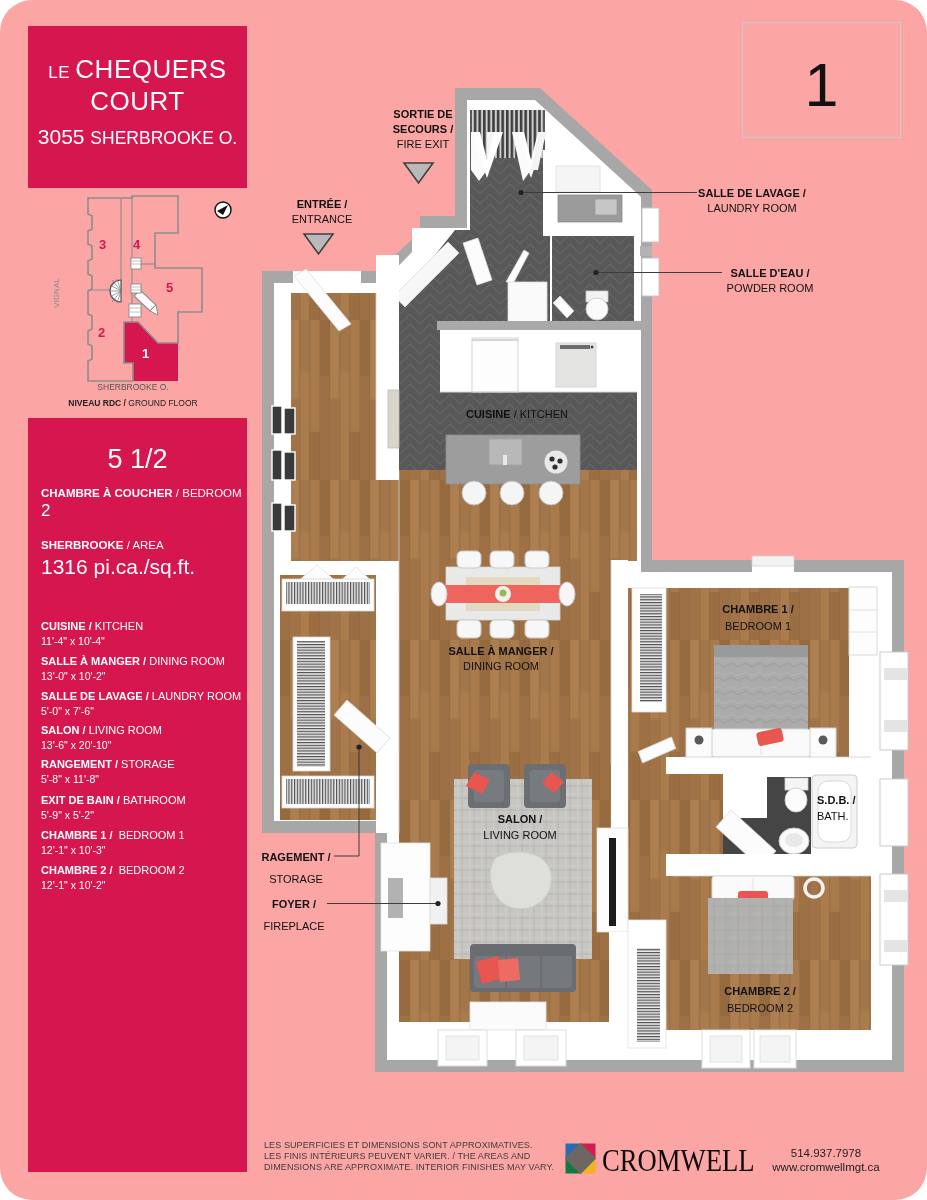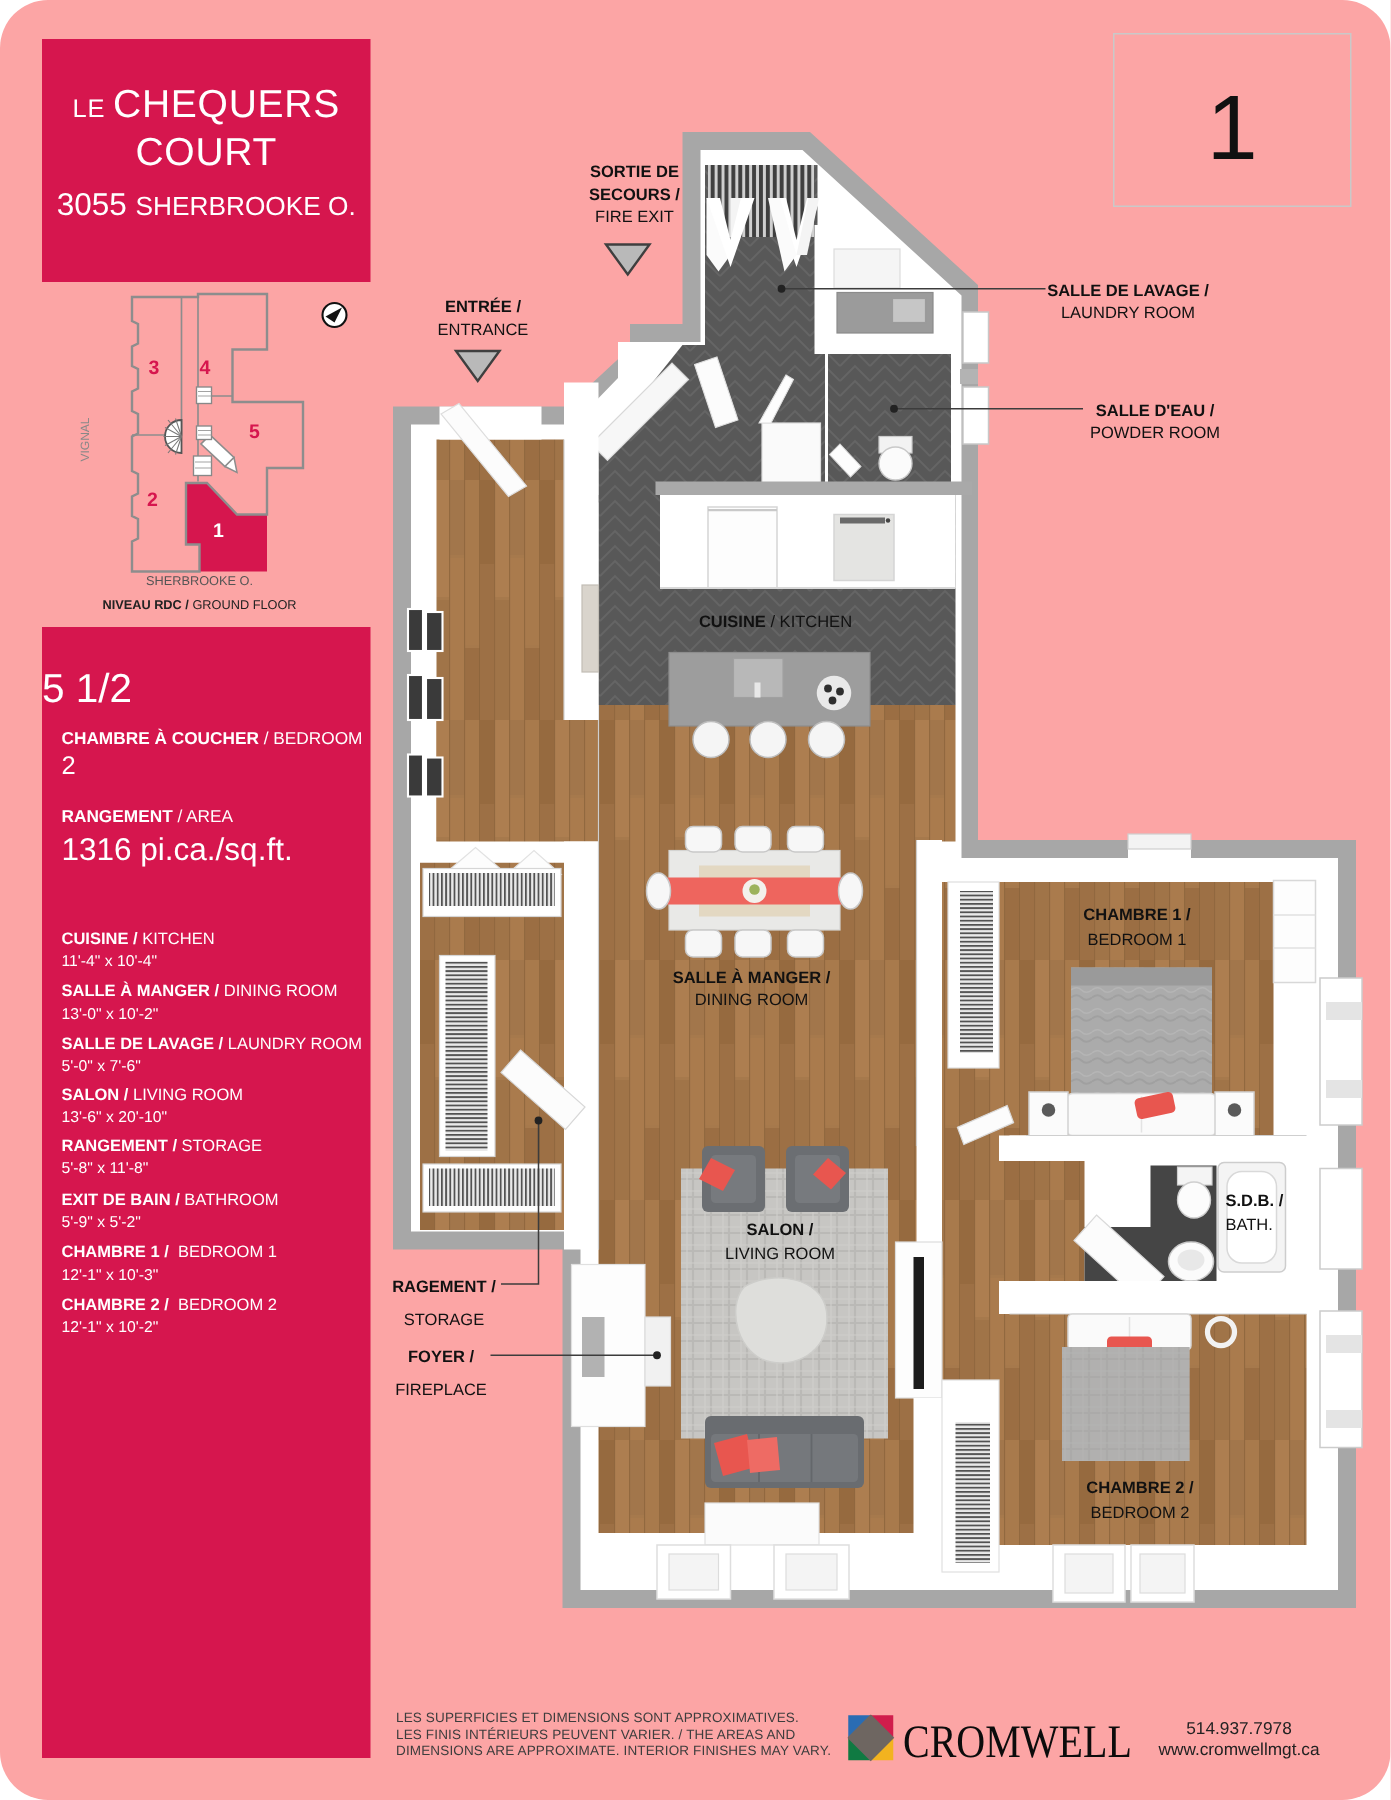--- a/index.html
+++ b/index.html
@@ -79,7 +79,7 @@
 </div>
 
 <div class="abs pink" style="left:28px;top:418px;width:219px;height:754px;">
-  <div style="text-align:left;margin-top:26px;font-size:27px;">5 1/2</div>
+  <div style="text-align:center;margin-top:26px;font-size:27px;">5 1/2</div>
   <div style="margin:12px 0 0 13px;font-size:11.5px;"><b>CHAMBRE À COUCHER</b> / BEDROOM</div>
   <div style="margin:2px 0 0 13px;font-size:17px;">2</div>
   <div style="margin:18px 0 0 13px;font-size:11.5px;"><b>RANGEMENT</b> / AREA</div>

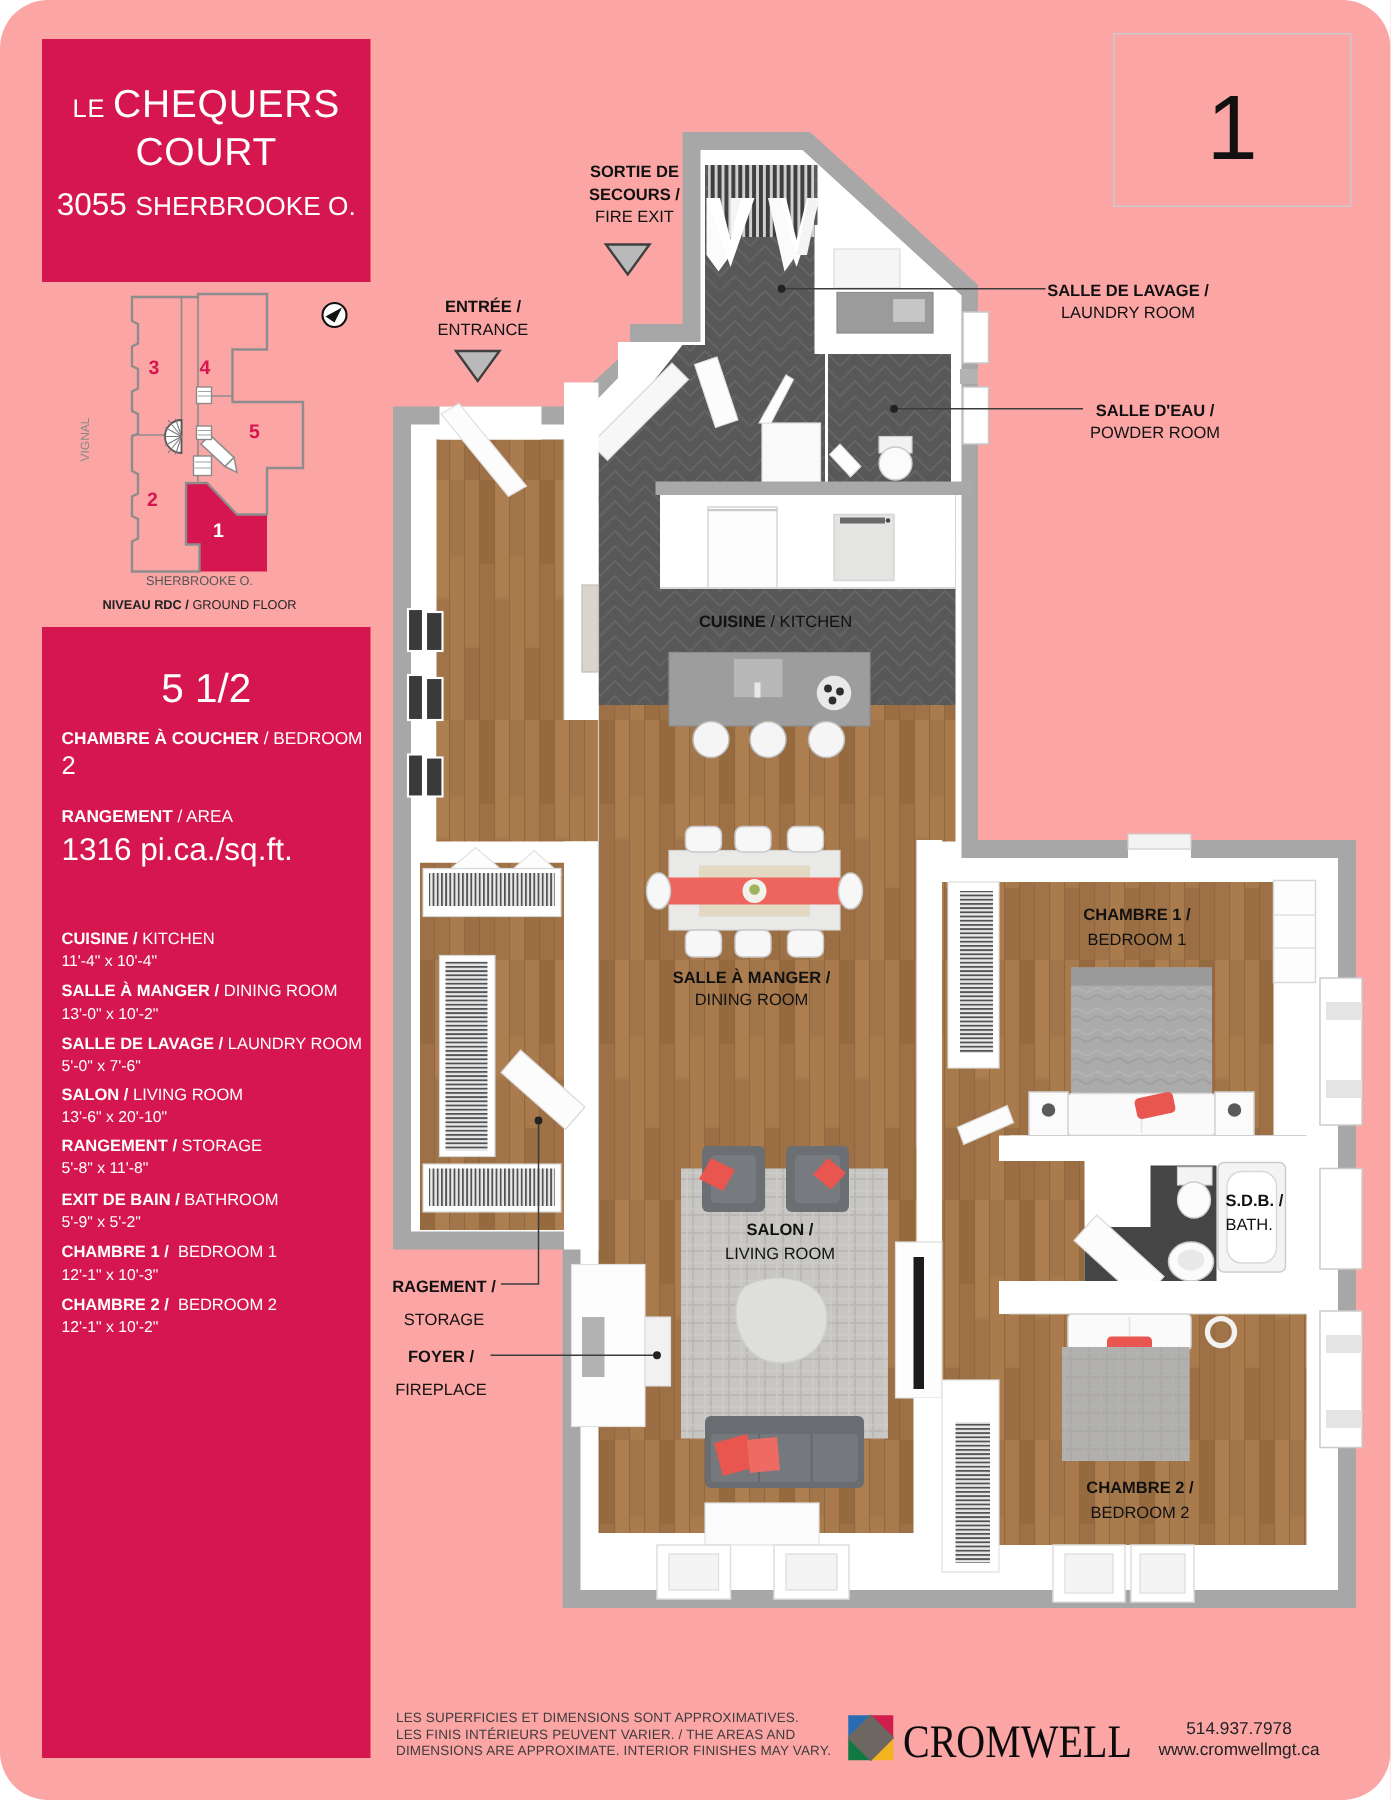--- a/index.html
+++ b/index.html
@@ -82,7 +82,7 @@
   <div style="text-align:center;margin-top:26px;font-size:27px;">5 1/2</div>
   <div style="margin:12px 0 0 13px;font-size:11.5px;"><b>CHAMBRE À COUCHER</b> / BEDROOM</div>
   <div style="margin:2px 0 0 13px;font-size:17px;">2</div>
-  <div style="margin:18px 0 0 13px;font-size:11.5px;"><b>RANGEMENT</b> / AREA</div>
+  <div style="margin:18px 0 0 13px;font-size:11.5px;"><b>SHERBROOKE</b> / AREA</div>
   <div style="margin:4px 0 0 13px;font-size:21px;">1316 pi.ca./sq.ft.</div>
   <div id="rooms" style="margin:40px 0 0 13px;font-size:11px;line-height:14.5px;">
     <div><b>CUISINE /</b> KITCHEN<br><span style="font-size:10.5px;">11'-4" x 10'-4"</span></div>

